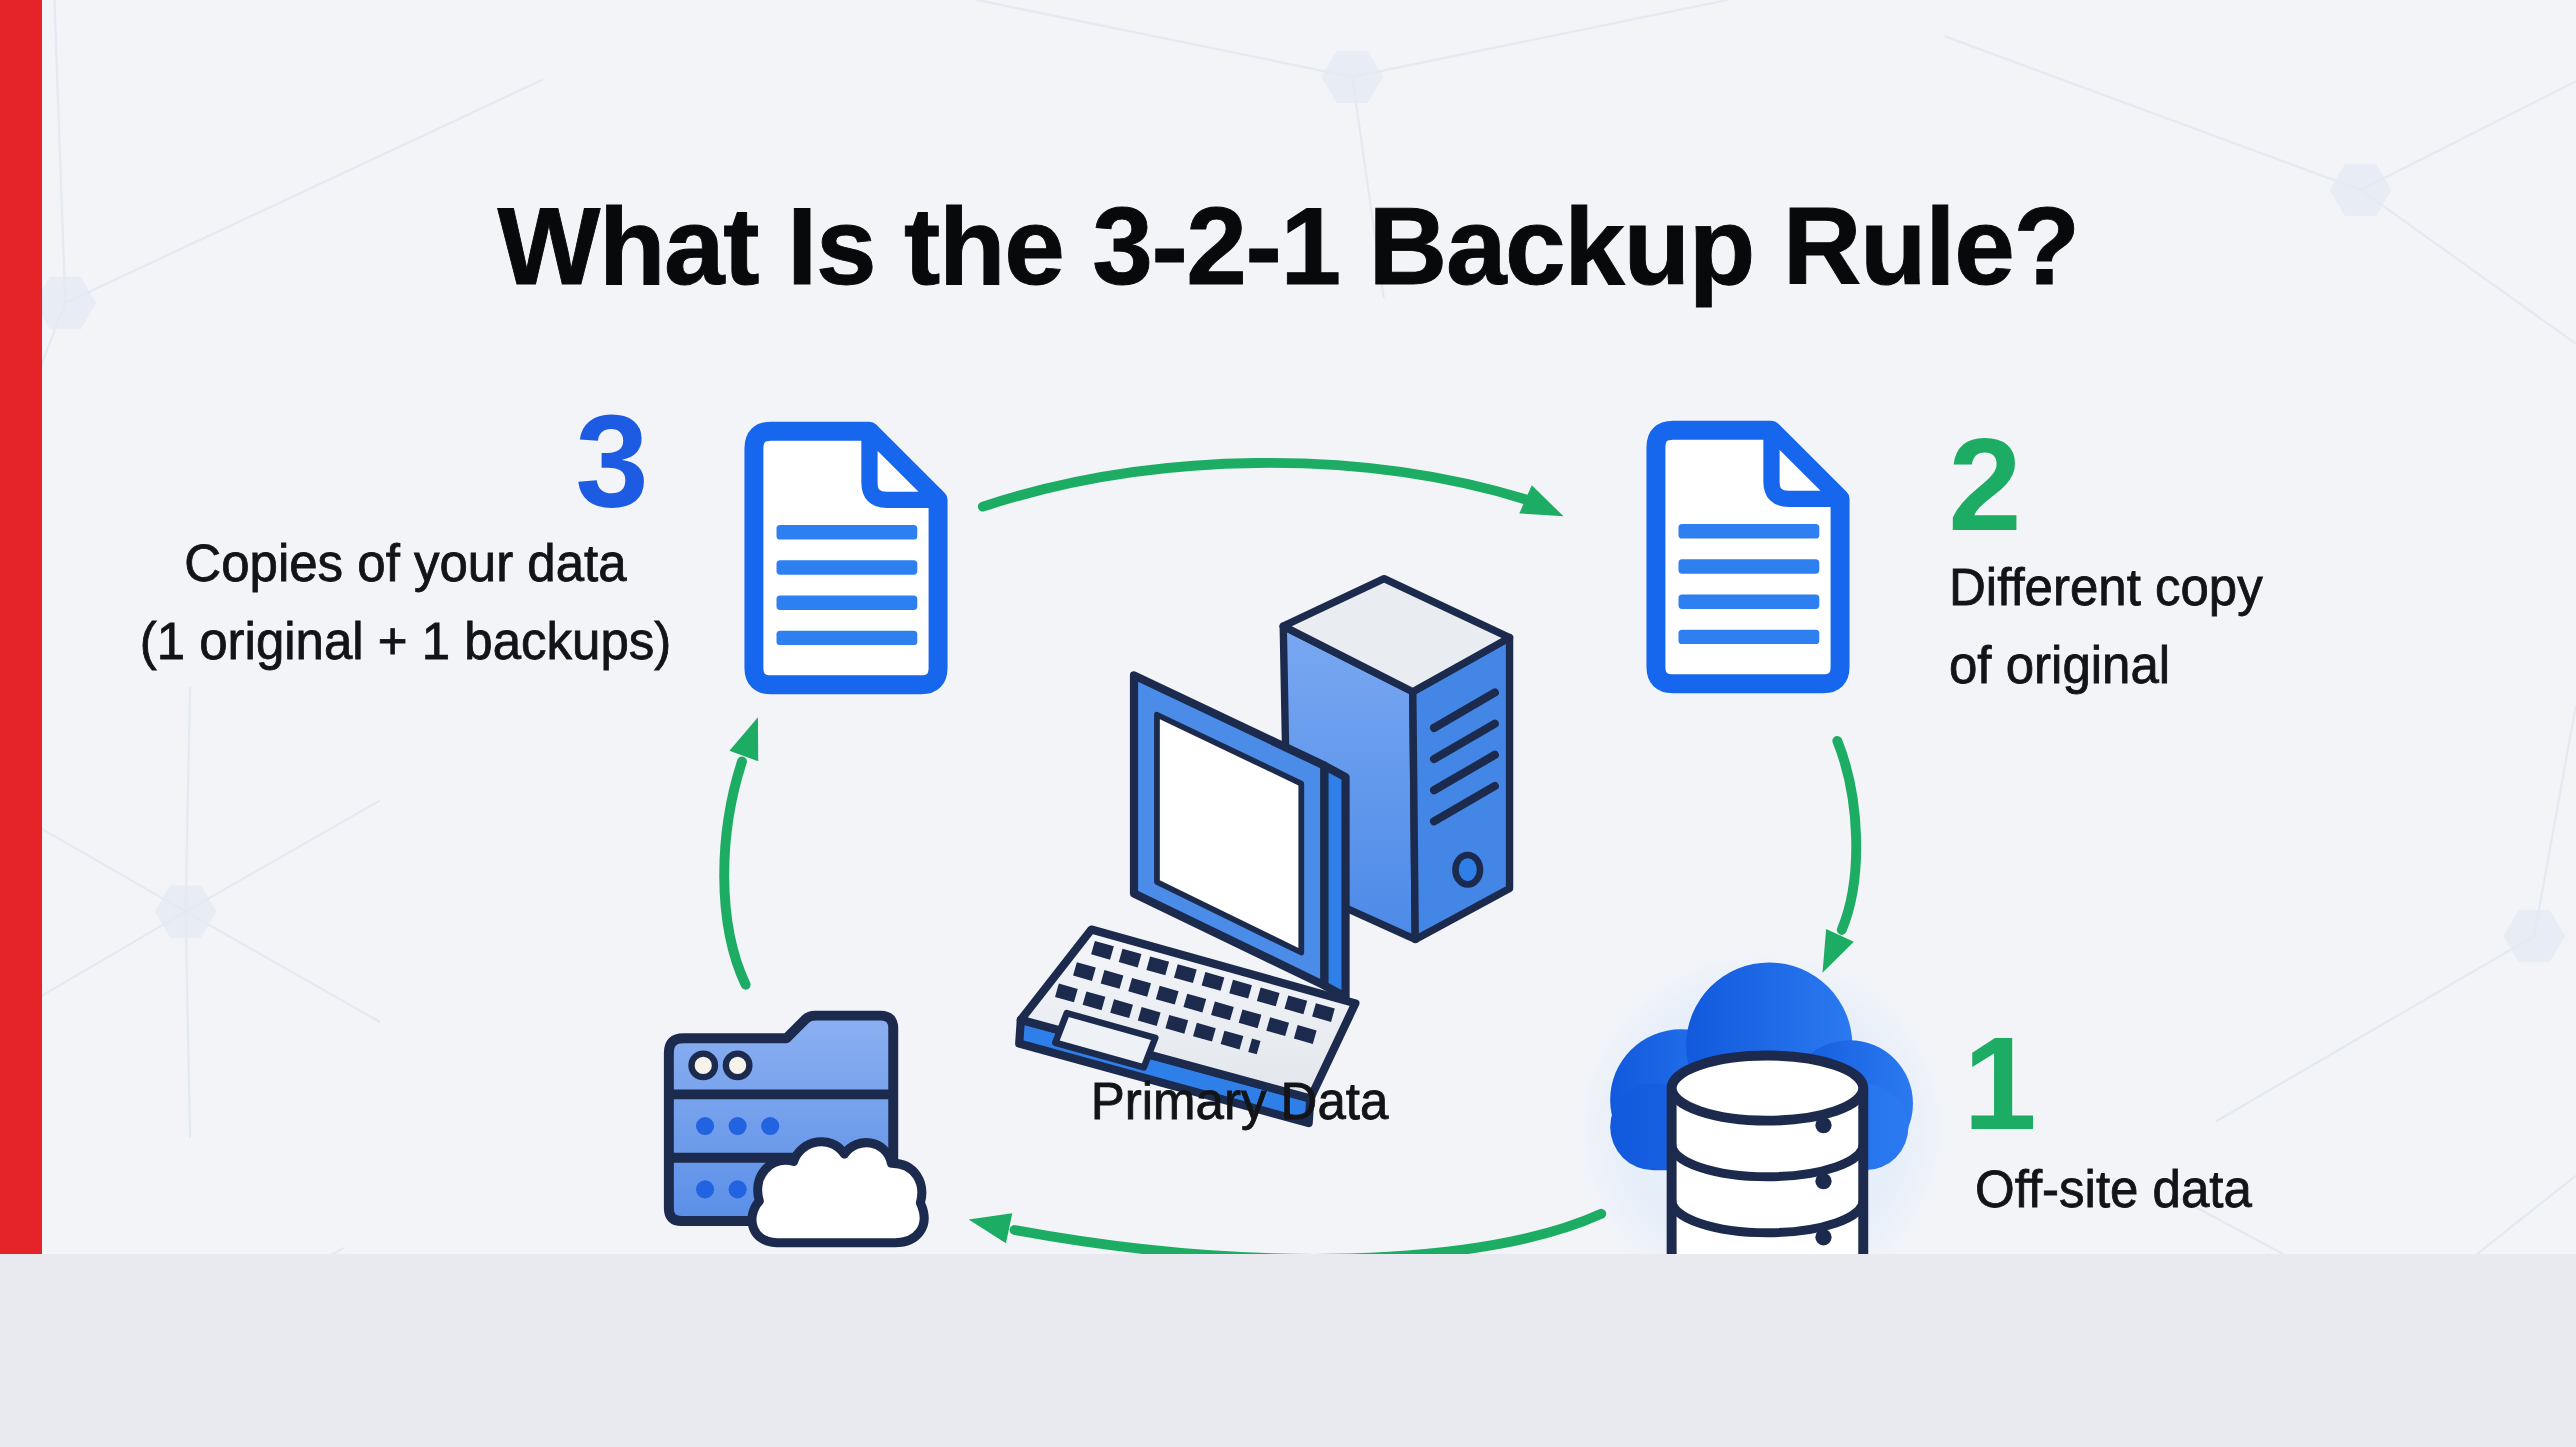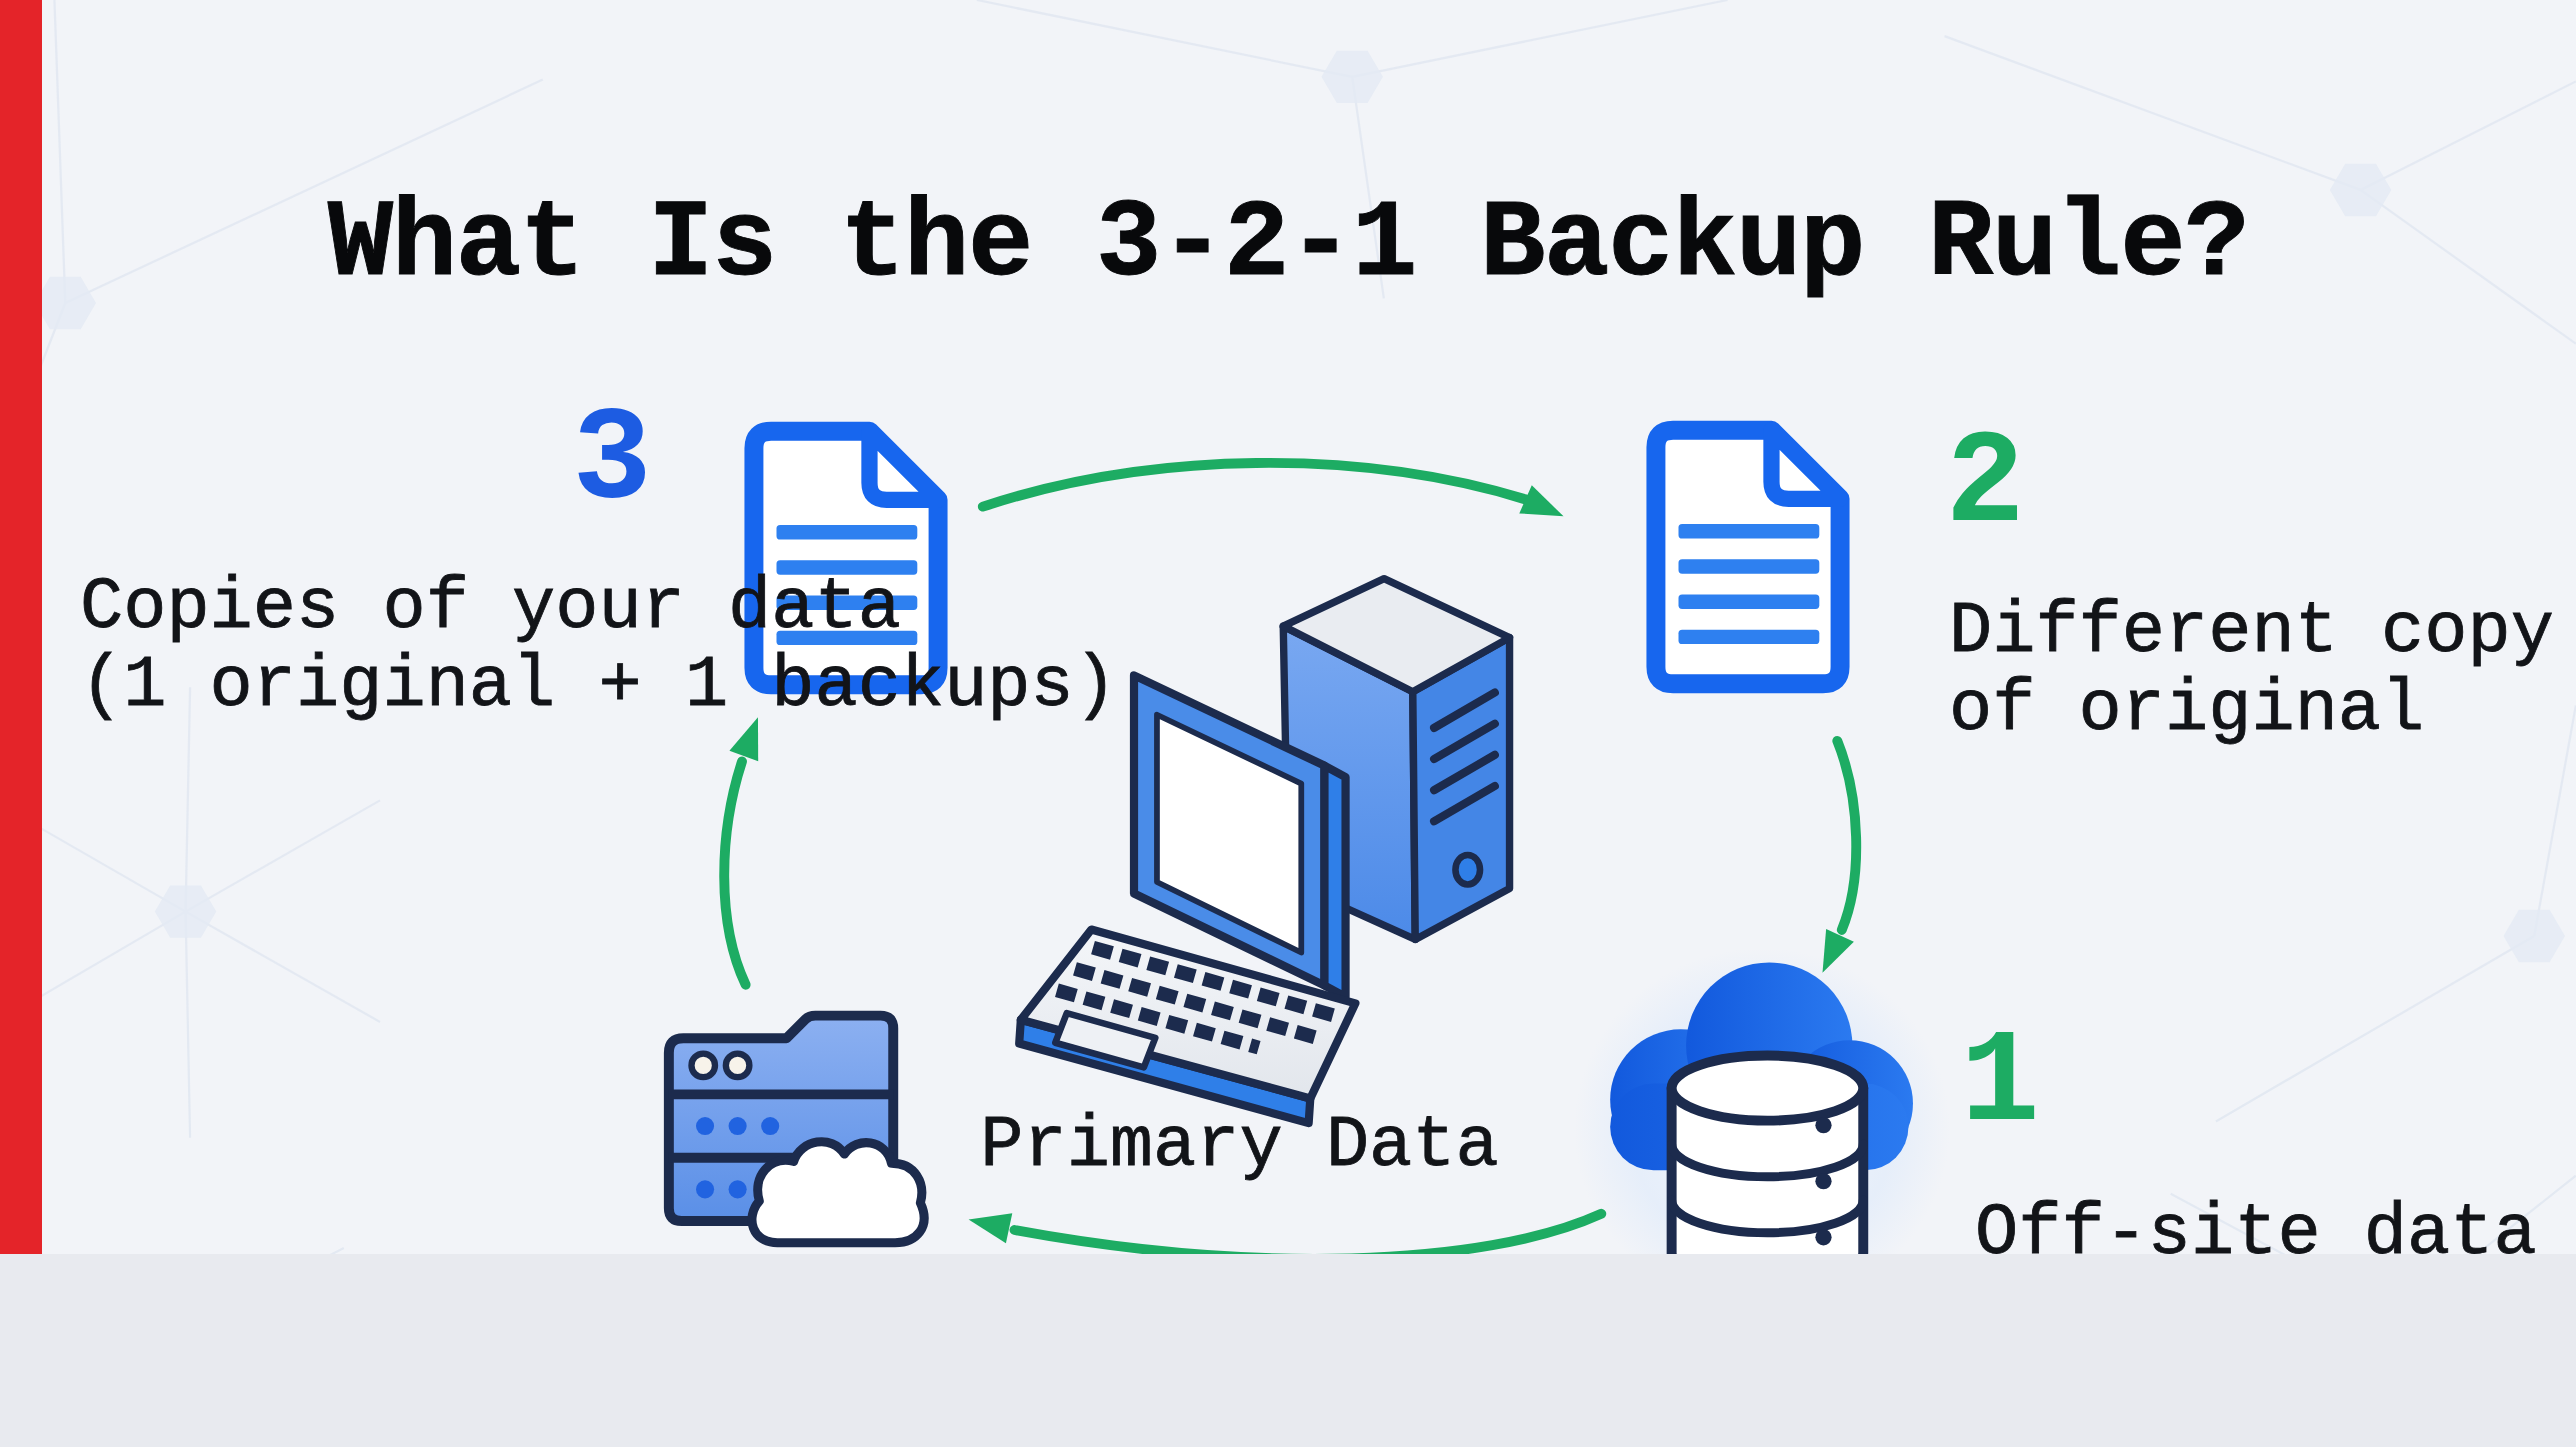--- a/index.html
+++ b/index.html
@@ -17,7 +17,7 @@
   .canvas{
     position:relative;width:2576px;height:1254px;overflow:hidden;
     background:var(--background);
-    font-family:Liberation Mono, monospace;
+    font-family:Liberation Sans, sans-serif;
   }
   .stripe{position:absolute;left:0;top:0;width:42px;height:1447px;background:var(--stripe-red);z-index:30;}
   .bg-pattern{position:absolute;left:0;top:0;z-index:0;}

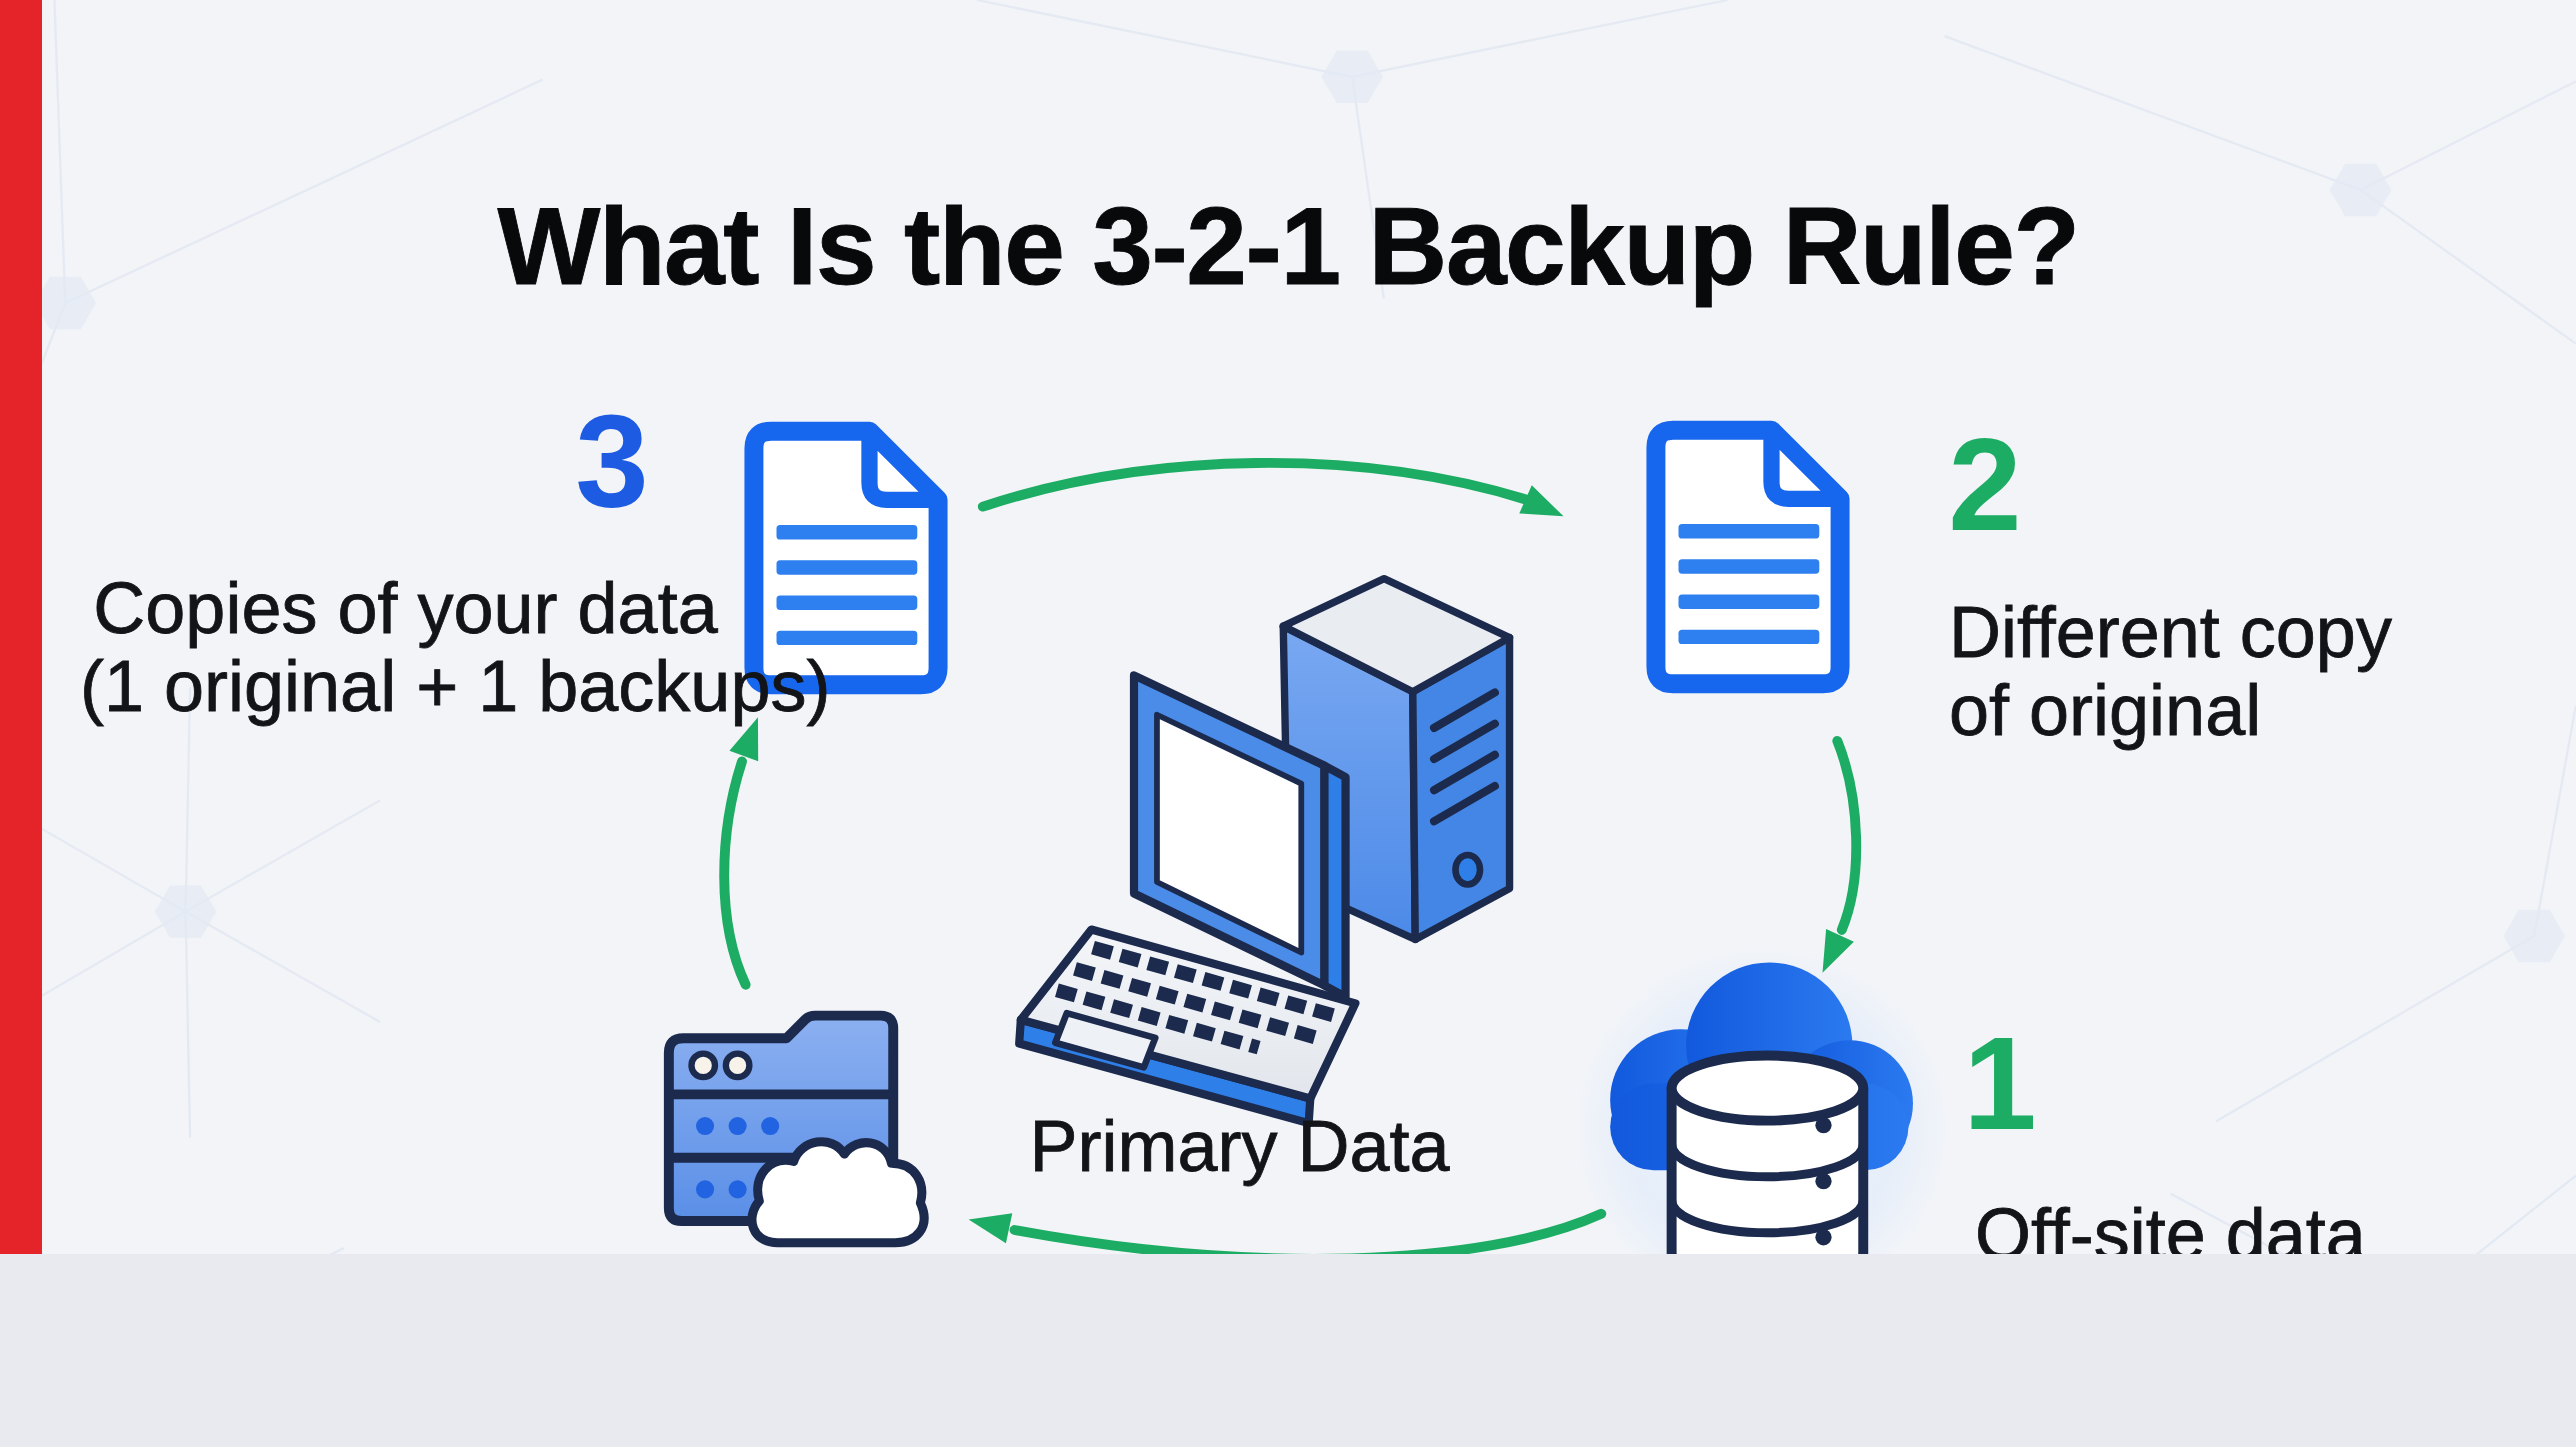--- a/index.html
+++ b/index.html
@@ -33,8 +33,8 @@
   .num-blue{color:var(--number-blue);}
   .num-green{color:var(--accent-green);}
   .label{
-    position:absolute;font-size:72px;line-height:78px;color:var(--text-dark);
-    -webkit-text-stroke:0.8px currentColor;z-index:6;white-space:nowrap;margin-top:44px;
+    position:absolute;font-size:51px;line-height:78px;color:var(--text-dark);
+    -webkit-text-stroke:0.8px currentColor;z-index:6;white-space:nowrap;
   }
   .label .ln{display:block;}
   .lbl-copies{left:80px;top:525px;width:651px;text-align:center;}

